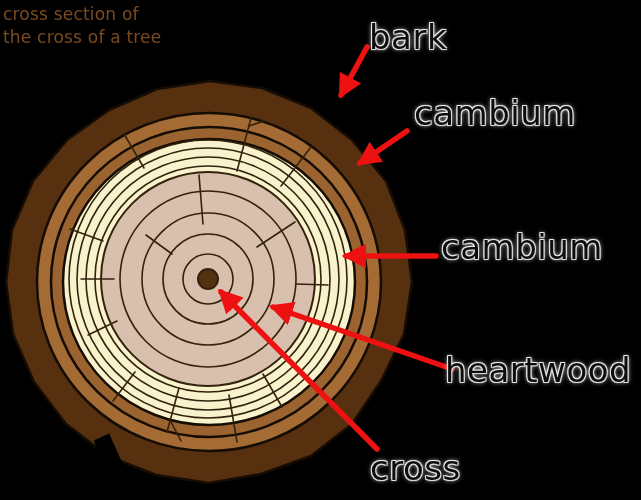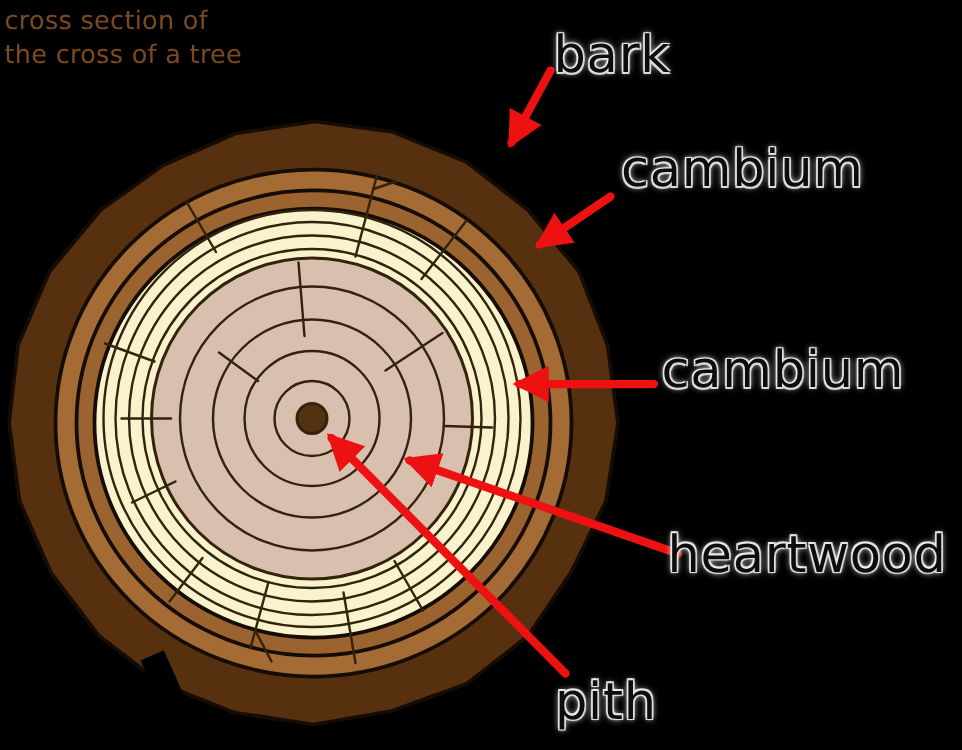--- a/index.html
+++ b/index.html
@@ -107,7 +107,7 @@
   <div class="diagram-label lbl-cambium">cambium</div>
   <div class="diagram-label lbl-sapwood">cambium</div>
   <div class="diagram-label lbl-heartwood">heartwood</div>
-  <div class="diagram-label lbl-pith">pith</div>
+  <div class="diagram-label lbl-pith">cross</div>
 </div>
 
 </body></html>

